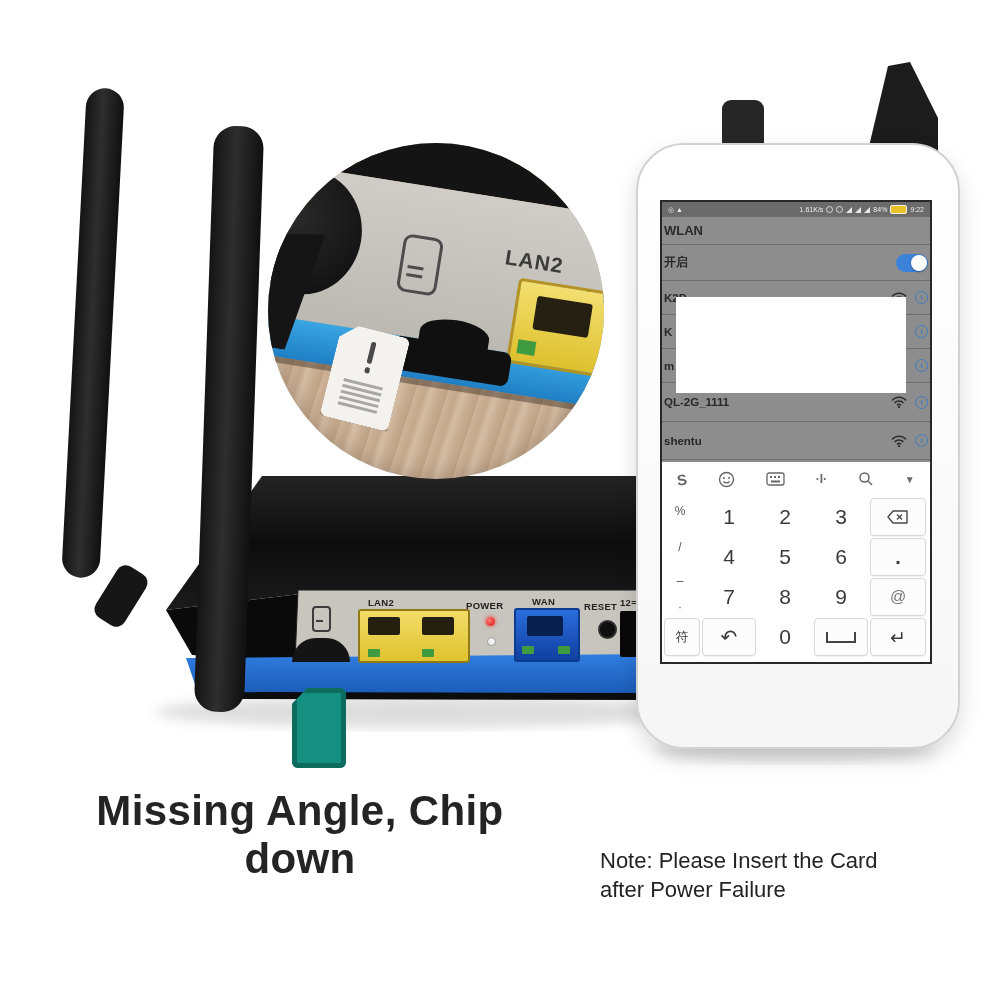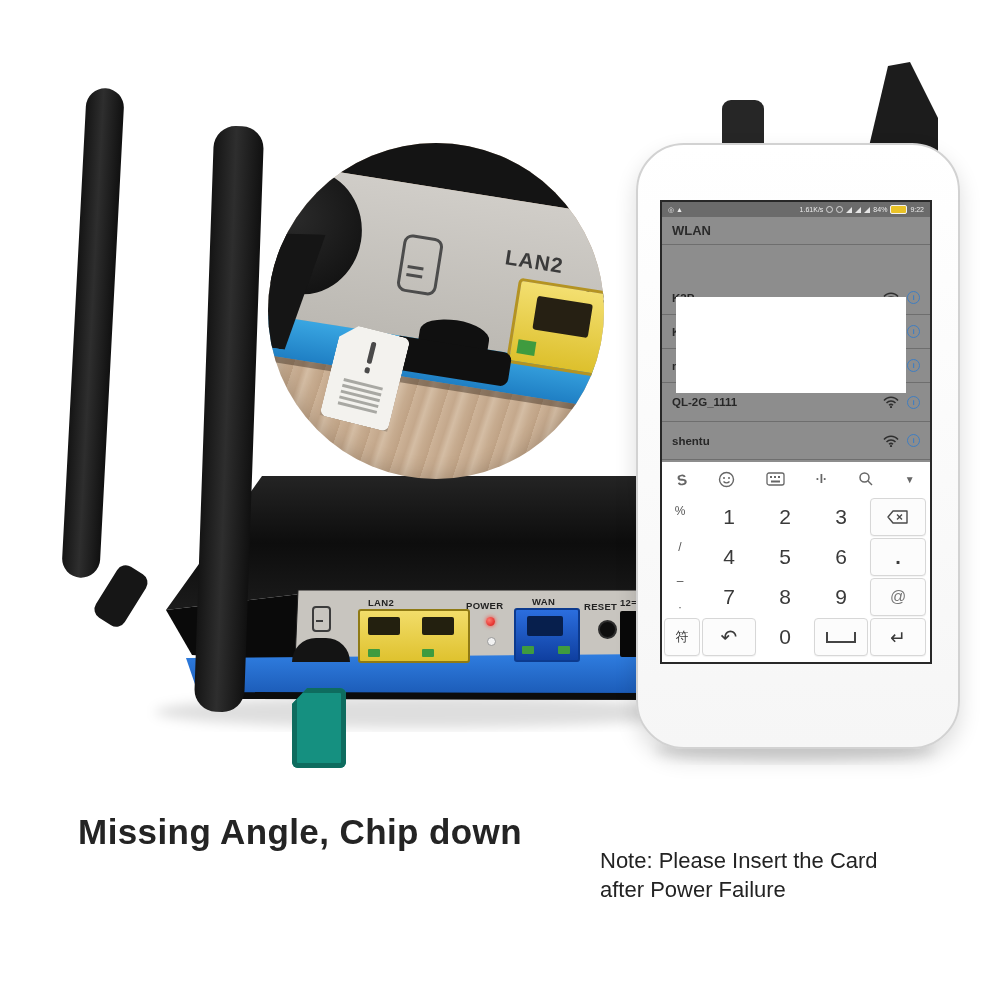--- a/index.html
+++ b/index.html
@@ -22,7 +22,7 @@
   #phone{position:absolute;left:636px;top:143px;width:320px;height:602px;border-radius:48px;
          background:linear-gradient(180deg,#ffffff,#f6f6f6);border:2px solid #d2d2d2;box-shadow:0 10px 22px rgba(0,0,0,.14);}
   #screen{position:absolute;left:22px;top:55px;width:272px;height:464px;background:#8d8d8d;border:2px solid #282828;box-sizing:border-box;overflow:hidden;}
-  .srow{position:absolute;left:0;width:268px;display:flex;align-items:center;box-sizing:border-box;padding:0 10px;border-bottom:1px solid rgba(0,0,0,.22);}
+  .srow{position:absolute;left:0;width:268px;display:flex;align-items:center;box-sizing:border-box;padding:0 2px;border-bottom:1px solid rgba(0,0,0,.22);}
   .srow .lbl{font-size:11.5px;color:#272727;font-weight:700;}
   .row-icons{margin-left:auto;display:flex;align-items:center;gap:8px;}
   .info-ic{width:13px;height:13px;border:1.5px solid #3f7ec2;border-radius:50%;color:#3f7ec2;font-size:8px;font-weight:700;

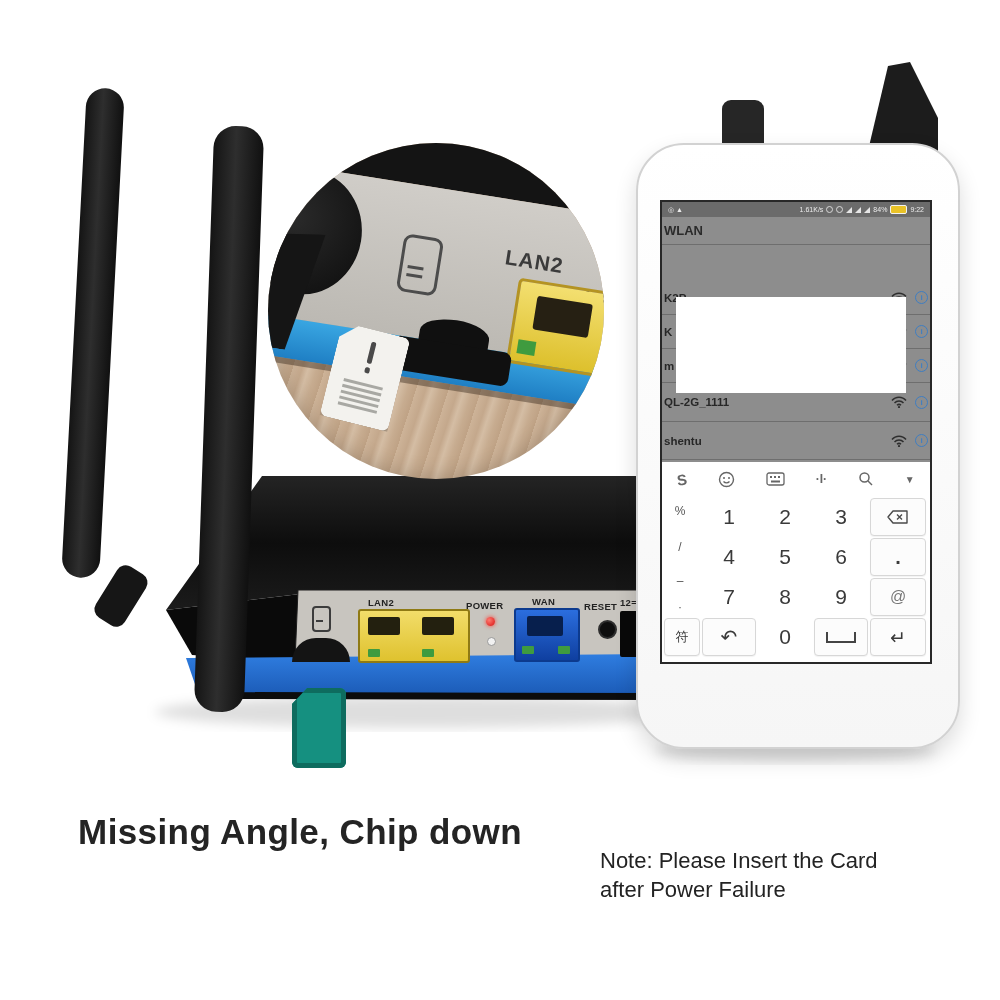--- a/index.html
+++ b/index.html
@@ -181,6 +181,14 @@
         <span style="font-size:13px;color:#2b2b2b;font-weight:700;">WLAN</span>
       </div>
 
+      <div class="srow" style="top:43px;height:36px;">
+        <span class="lbl" style="font-size:12px;">开启</span>
+        <div class="row-icons">
+            <div class="toggle">
+              <div class="knob"></div>
+            </div>
+          </div>
+      </div>
 
       <div class="srow" style="top:79px;height:34px;">
         <span class="lbl">K2P</span>

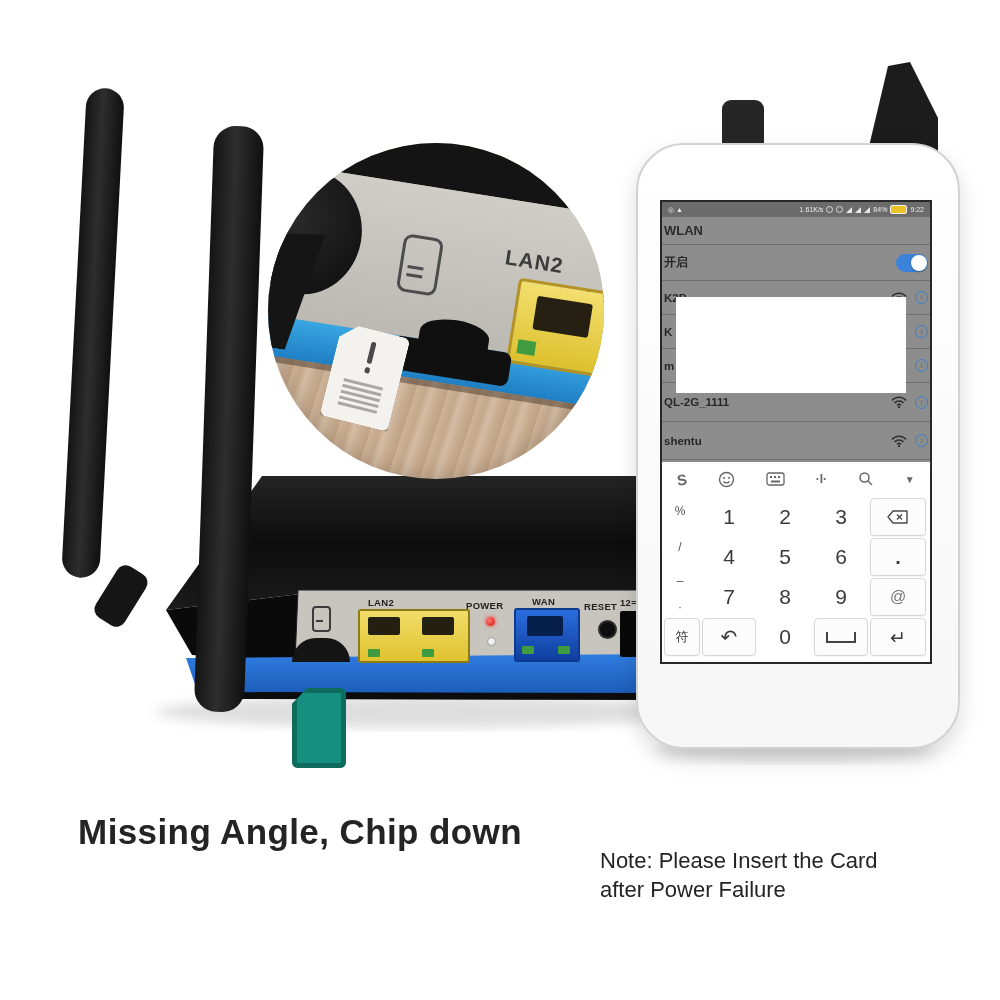--- a/index.html
+++ b/index.html
@@ -37,7 +37,7 @@
   .sidechar{position:absolute;left:0;width:36px;text-align:center;font-size:12px;color:#555;}
   .spacebar-glyph{width:26px;height:9px;border-left:2px solid #444;border-right:2px solid #444;border-bottom:2px solid #444;}
   
-  #caption-main{position:absolute;left:70px;top:812px;width:460px;text-align:center;font-size:35px;font-weight:600;color:#242424;letter-spacing:.4px;}
+  #caption-main{position:absolute;left:70px;top:787px;width:460px;text-align:center;font-size:42px;font-weight:600;color:#242424;letter-spacing:.4px;}
   #caption-note{position:absolute;left:600px;top:814px;width:340px;font-size:22px;font-weight:500;color:#232323;line-height:29px;margin-top:32px;}
   .statxt{font-size:7px;color:#ececec;}
   .mini-dot{width:5px;height:5px;border:1px solid #d9d9d9;border-radius:50%;}

